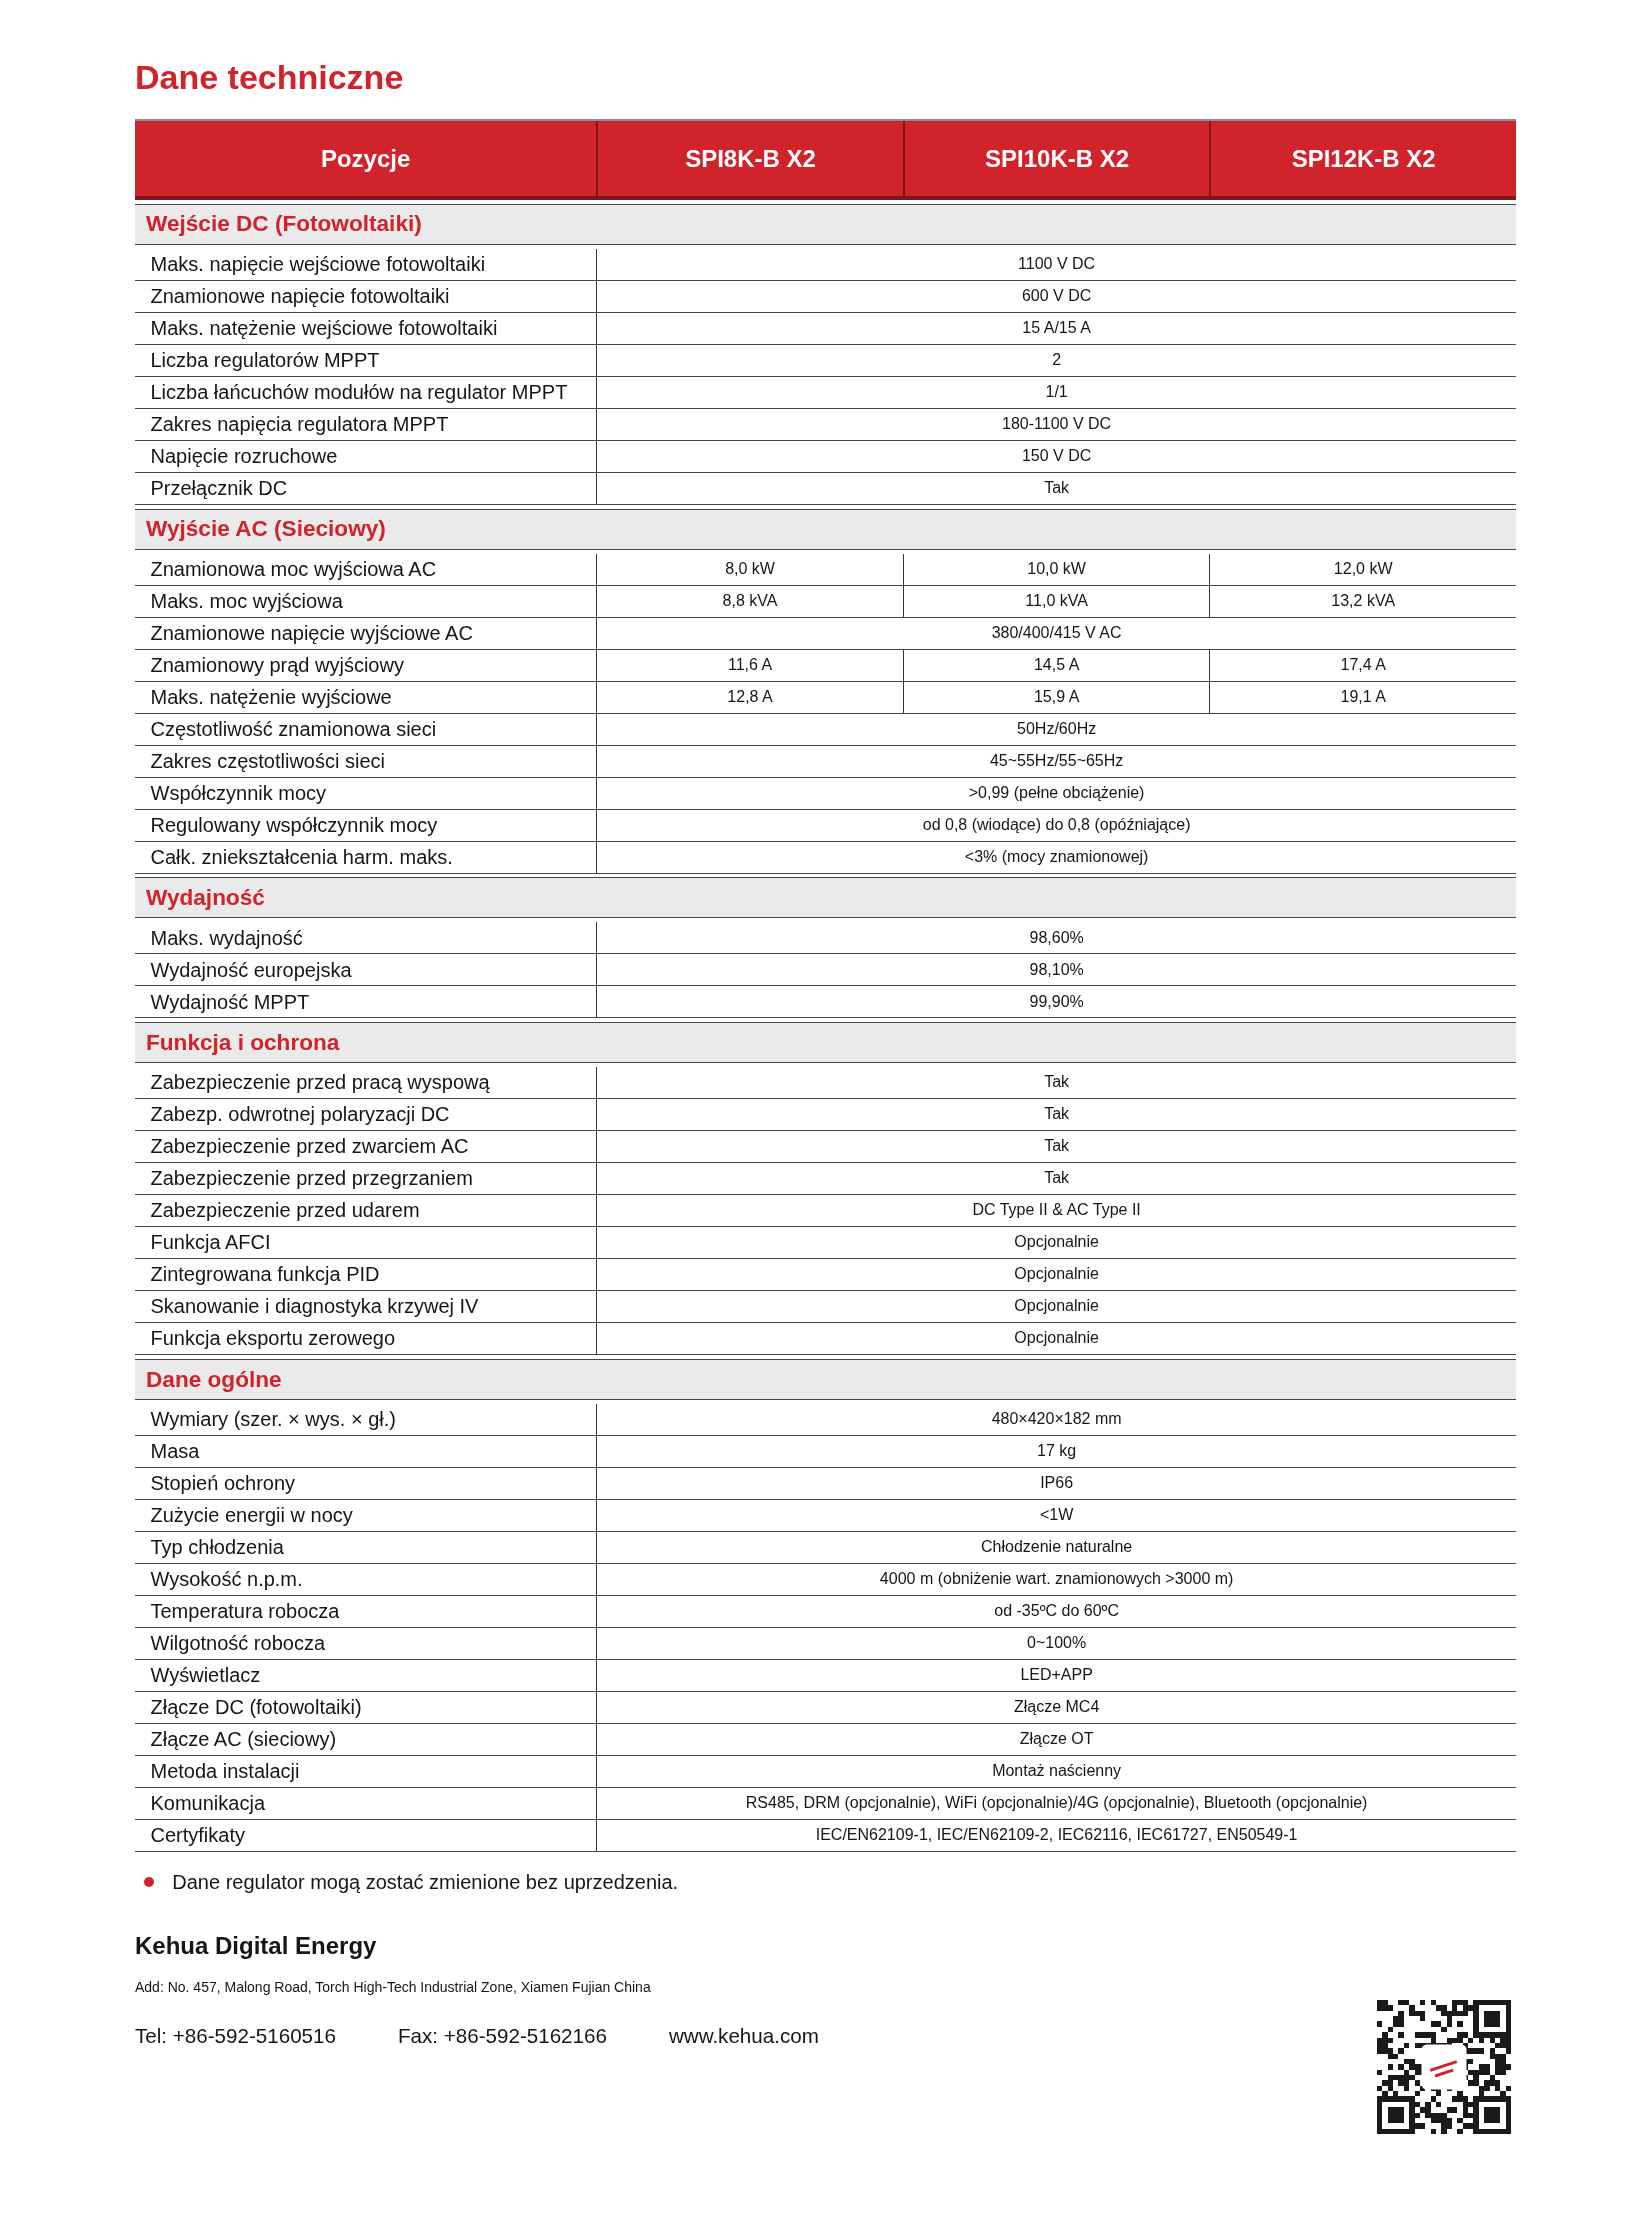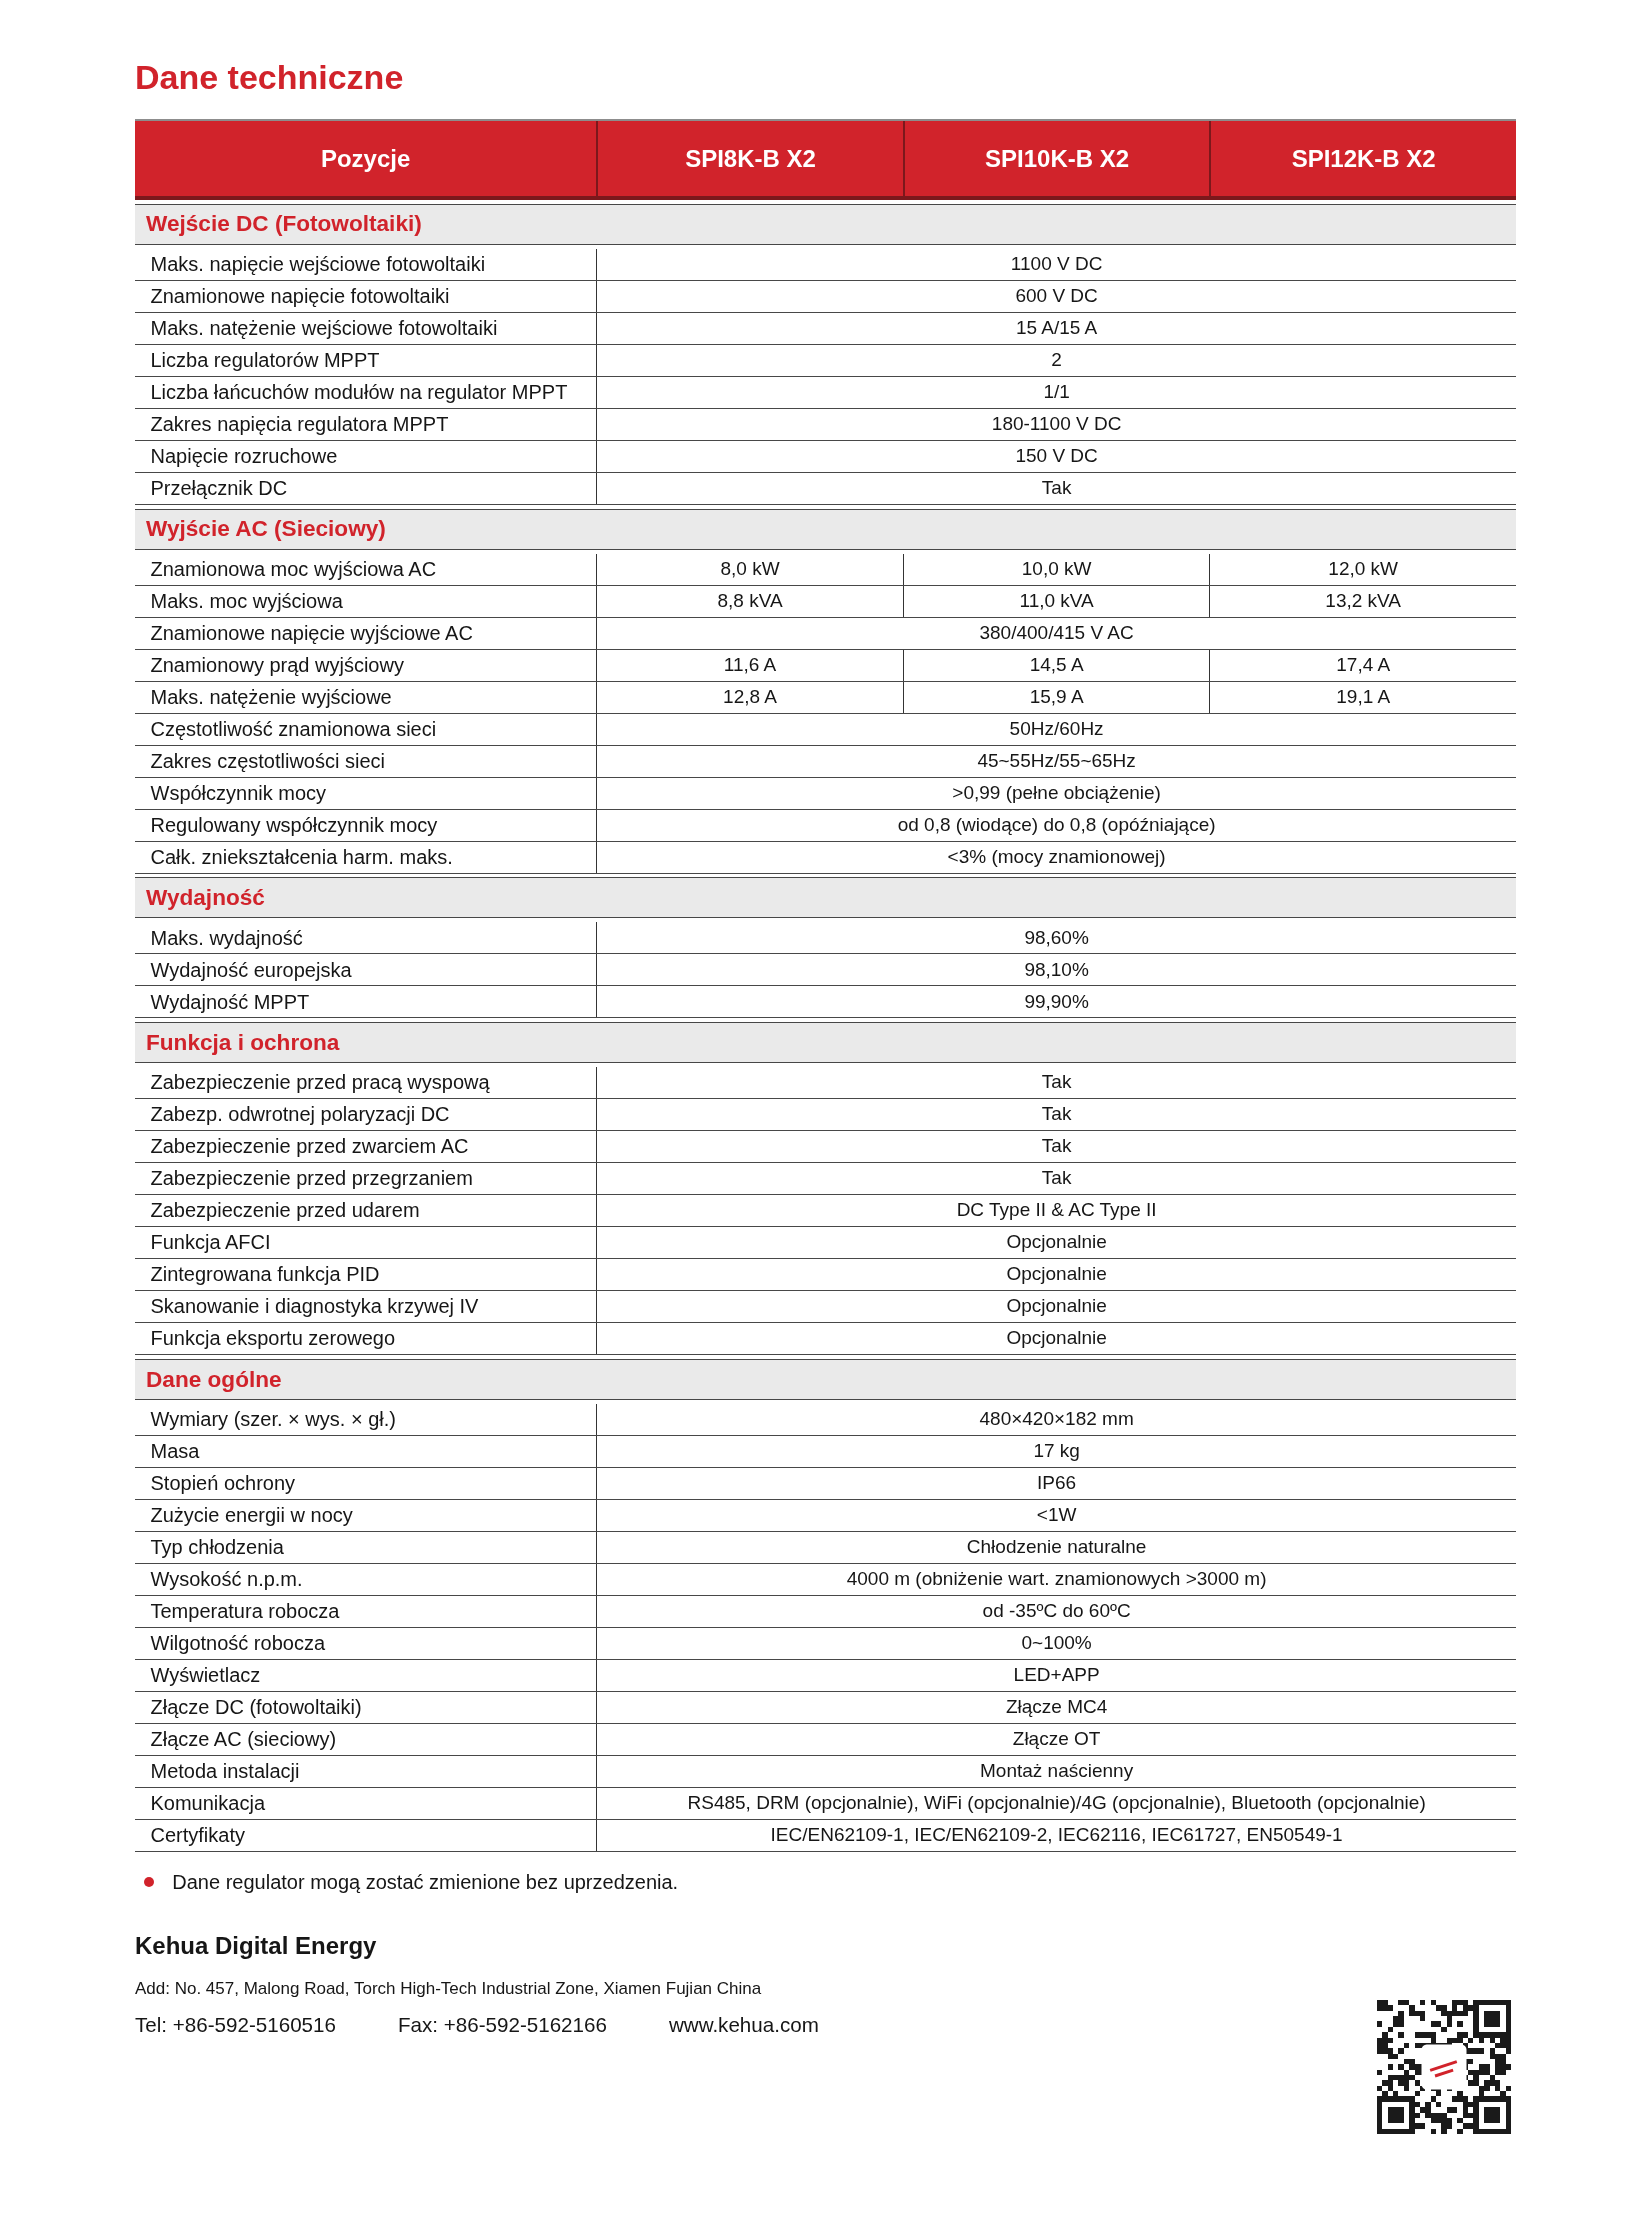--- a/index.html
+++ b/index.html
@@ -100,7 +100,7 @@
     justify-content:center;
     text-align:center;
     padding:2.6px 5.2px;
-    font-size:19px;
+    font-size:16px;
     line-height:24.5px;
     color:var(--ink);
   }

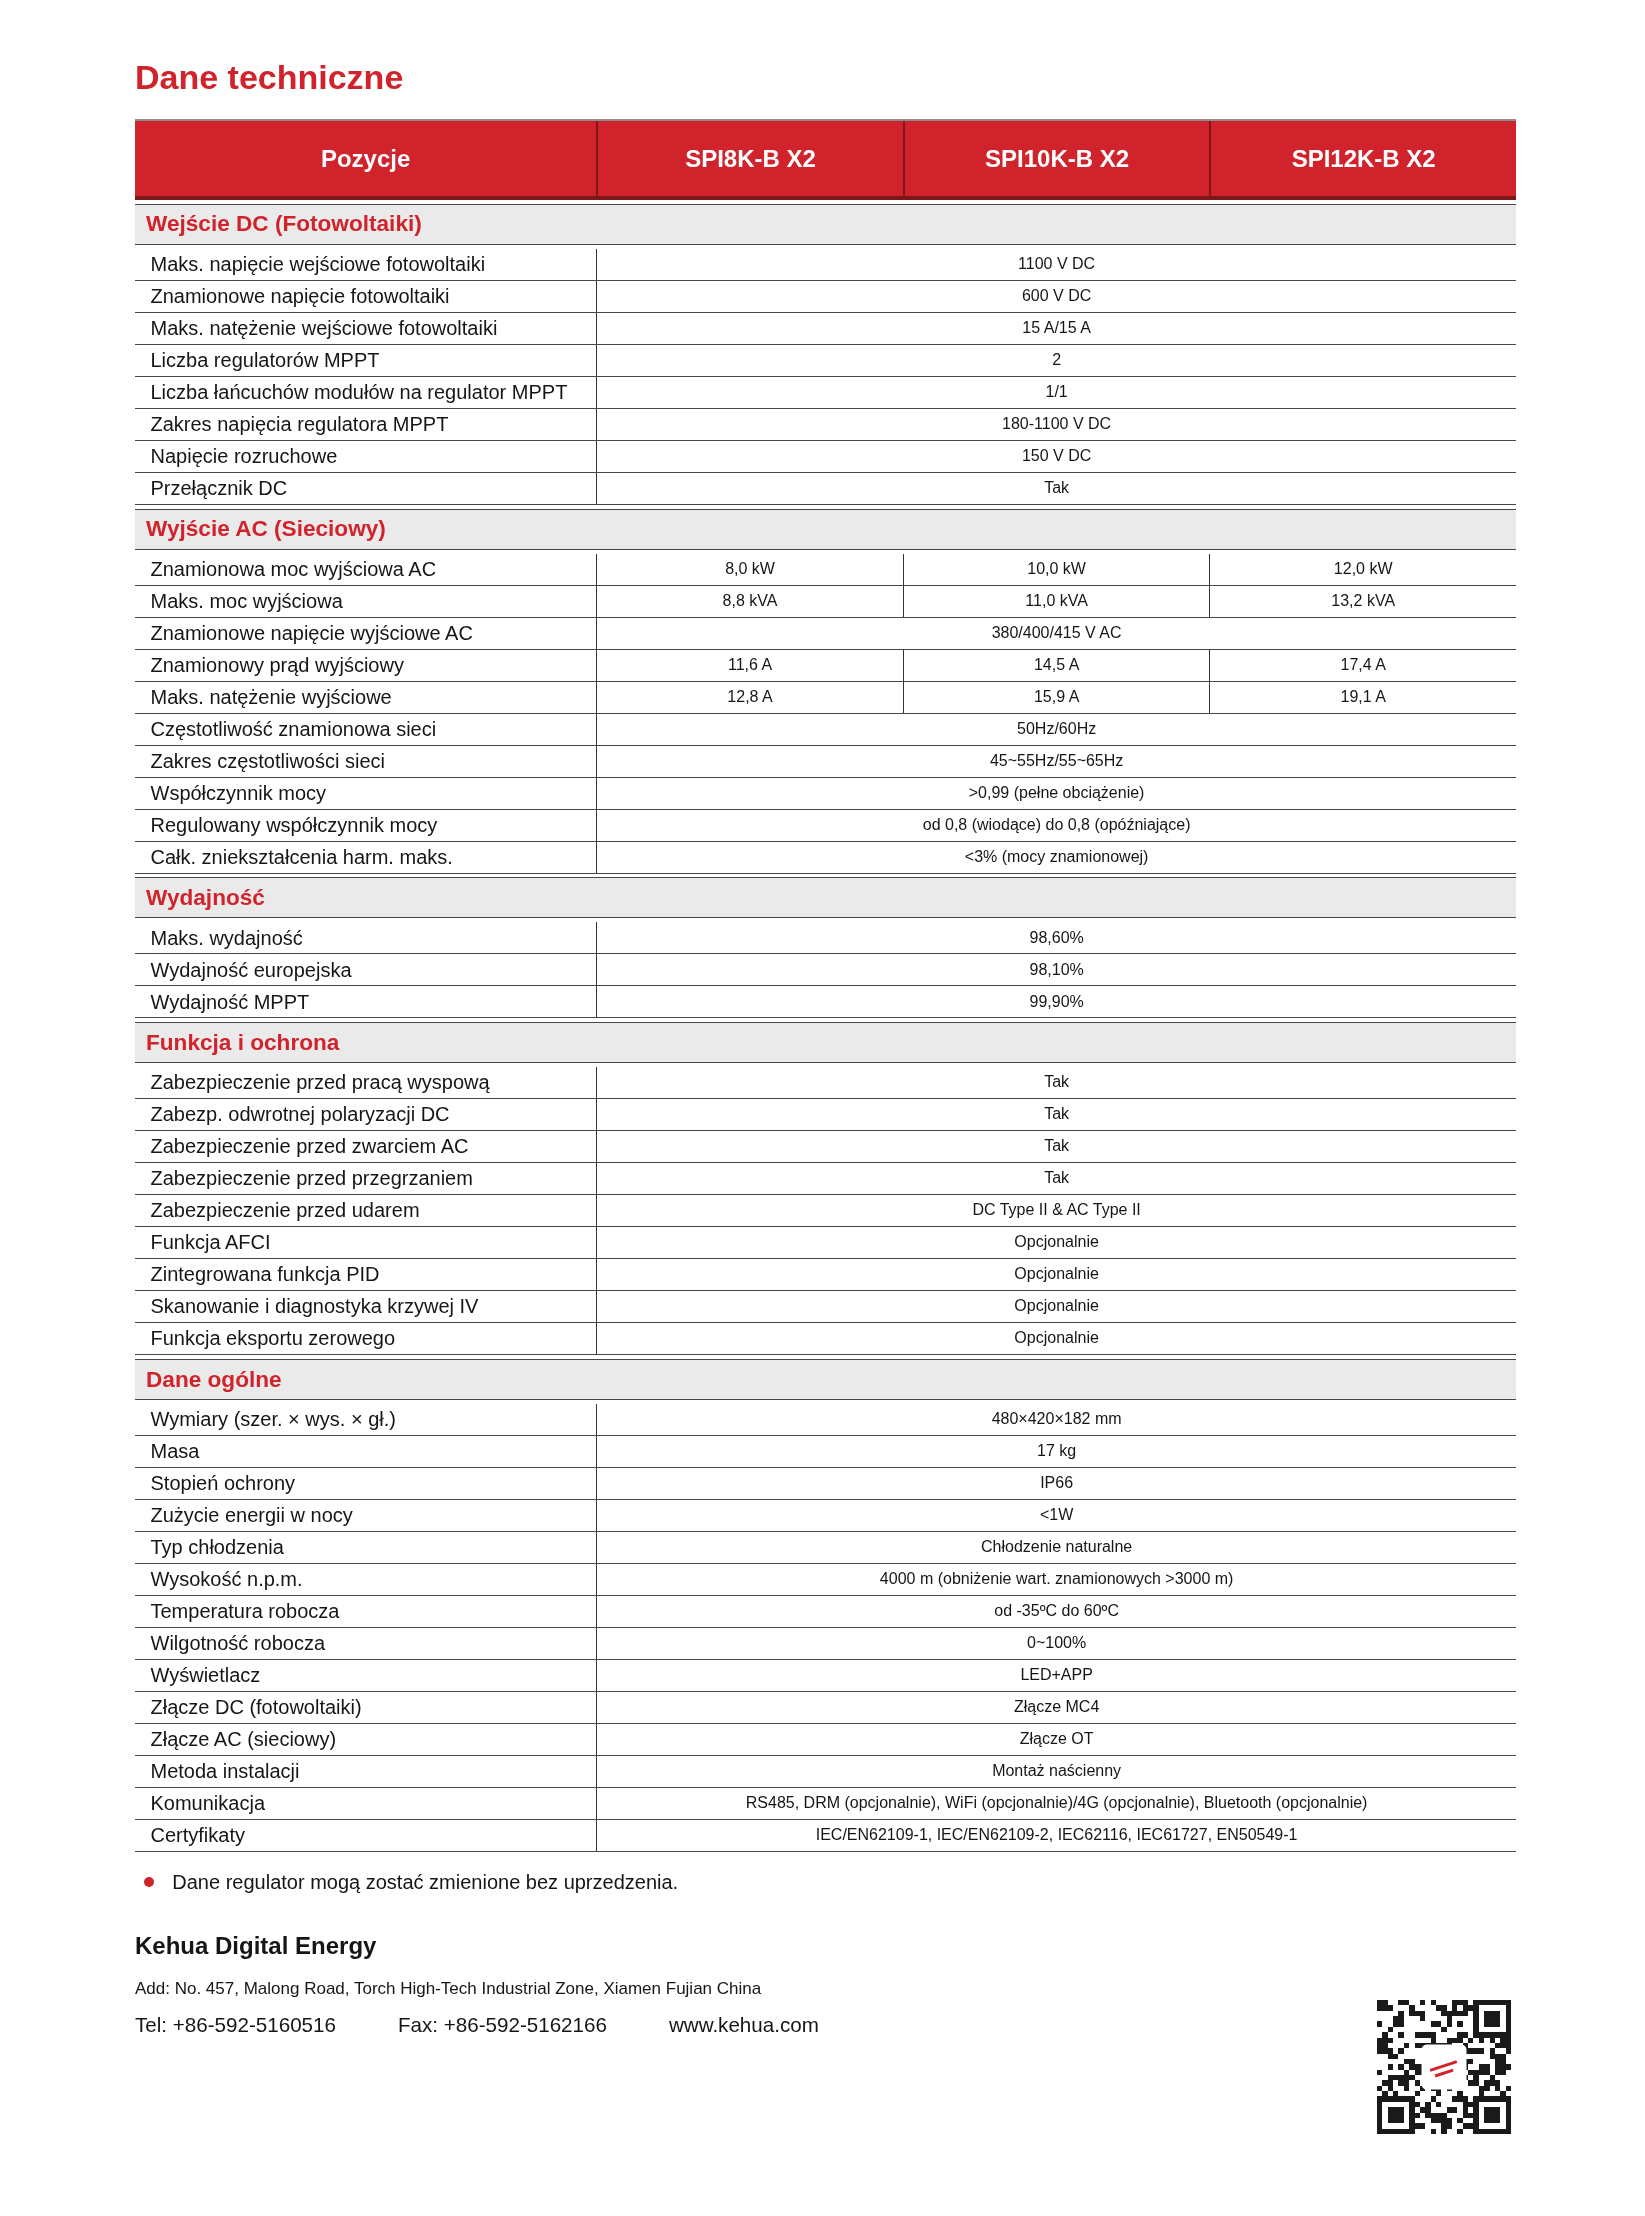--- a/index.html
+++ b/index.html
@@ -123,7 +123,7 @@
   
   .footer{margin-top:37px;}
   .company{font-size:24px;font-weight:bold;margin-bottom:19.3px;}
-  .address{font-size:17px;margin-bottom:14px;}
+  .address{font-size:14px;margin-bottom:29px;}
   .contact{display:flex;font-size:20.6px;}
   .contact .tel{margin-right:46px;}
   .contact .fax{margin-right:62px;margin-left:16px;}

